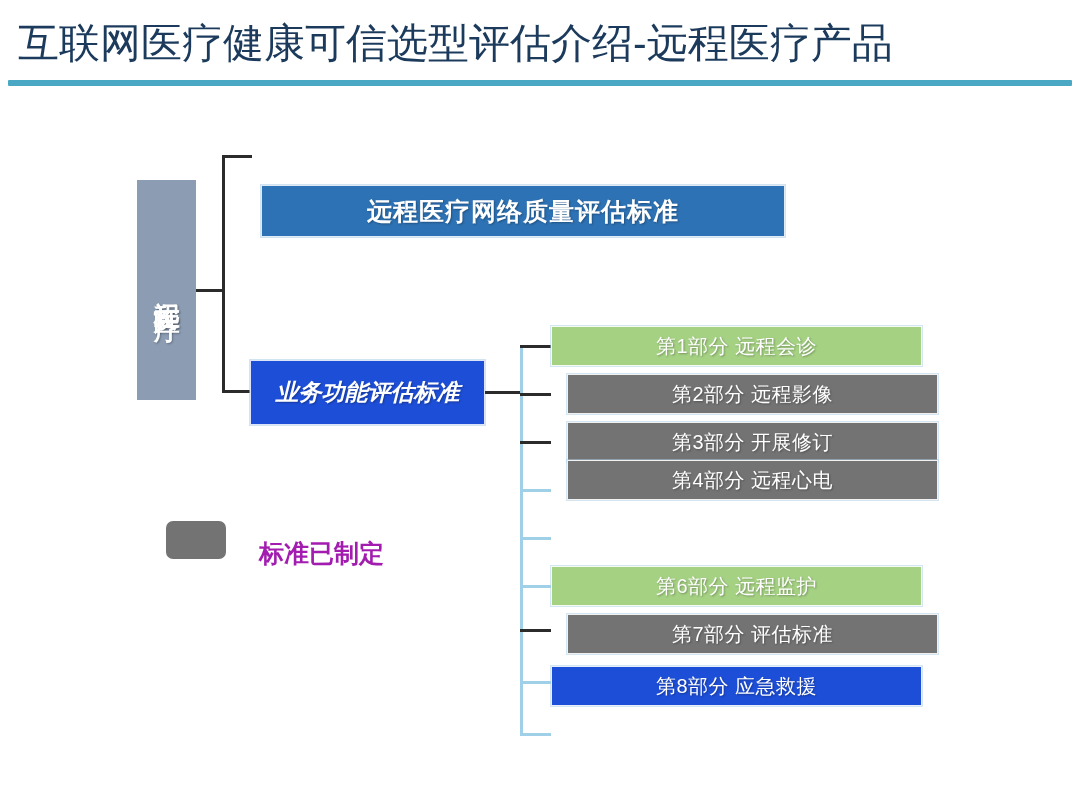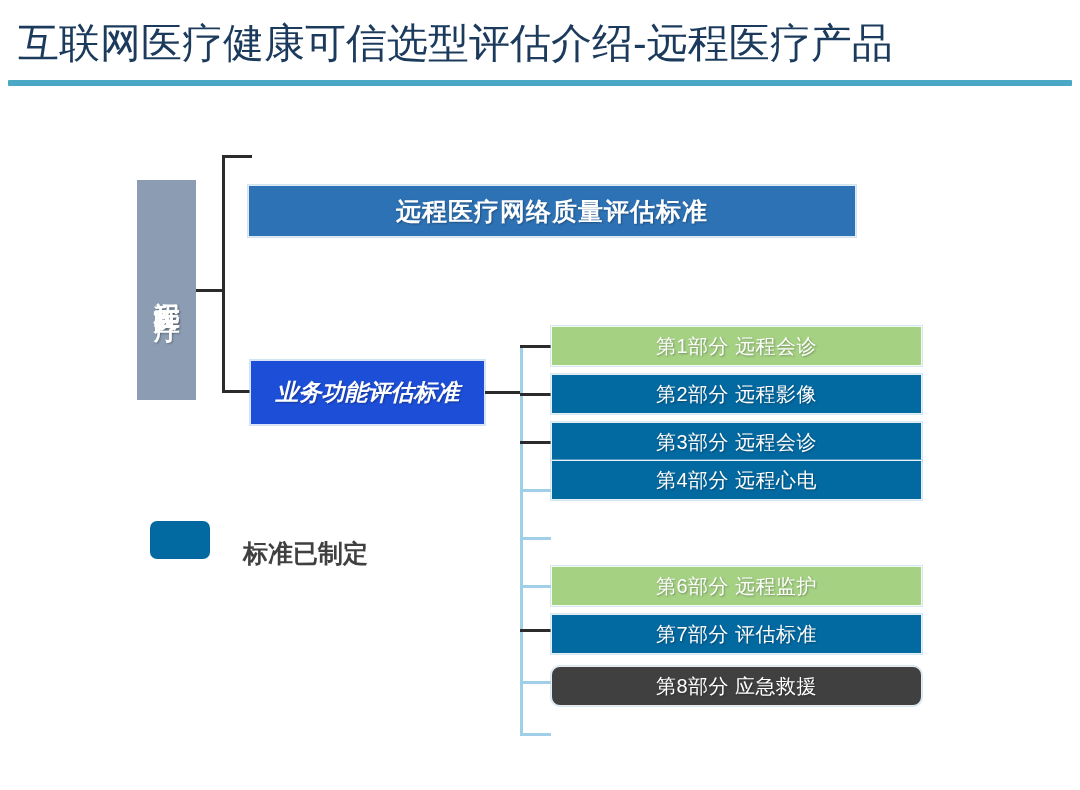--- a/index.html
+++ b/index.html
@@ -88,9 +88,9 @@
     box-shadow: 0 0 0 1px rgba(170,205,230,.55);
   }
   .box-network {
-    left: 248px;
+    left: 261px;
     top: 93px;
-    width: 608px;
+    width: 524px;
     height: 52px;
     background: #2d72b5;
     font-size: 25px;

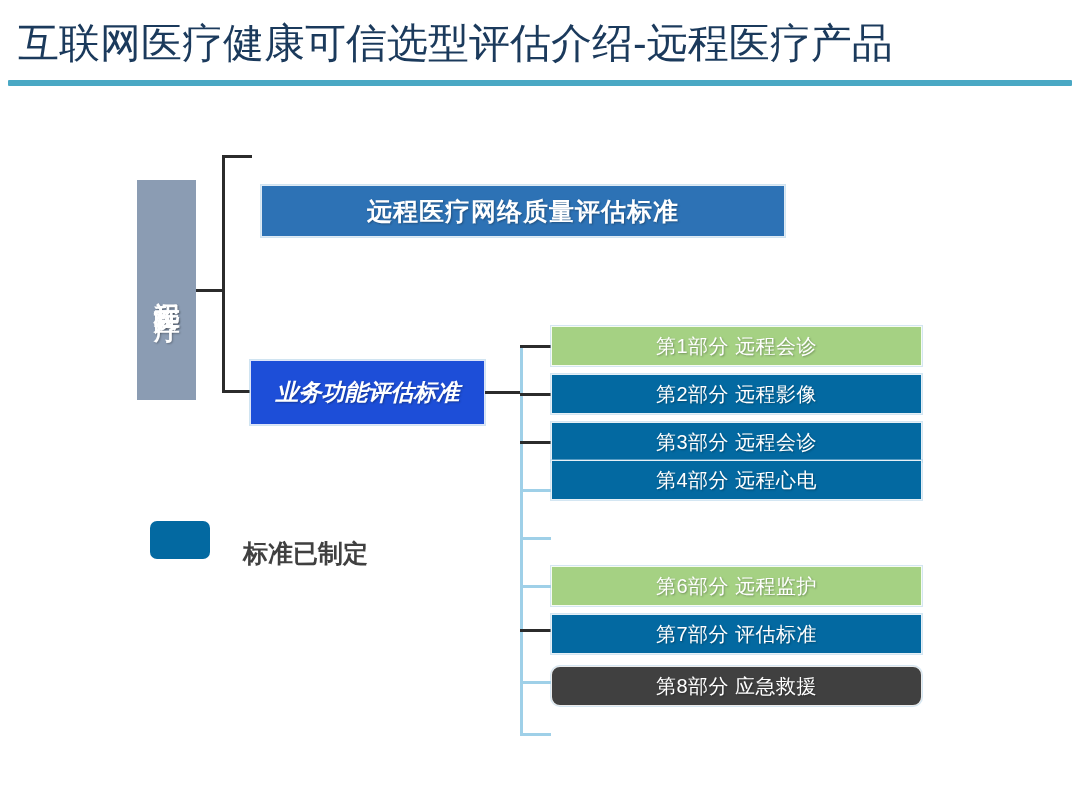--- a/index.html
+++ b/index.html
@@ -127,7 +127,7 @@
     border: 1px solid rgba(255,255,255,.9);
     box-shadow: 0 0 0 1px rgba(170,205,230,.5);
   }
-  .c-blue  { background: #0369a1; }
+  .c-blue  { background: #737373; margin-left: 16px; }
   .c-green { background: #a5d183; }
   .c-navy  { background: #404040; border-radius: 9px; }
 

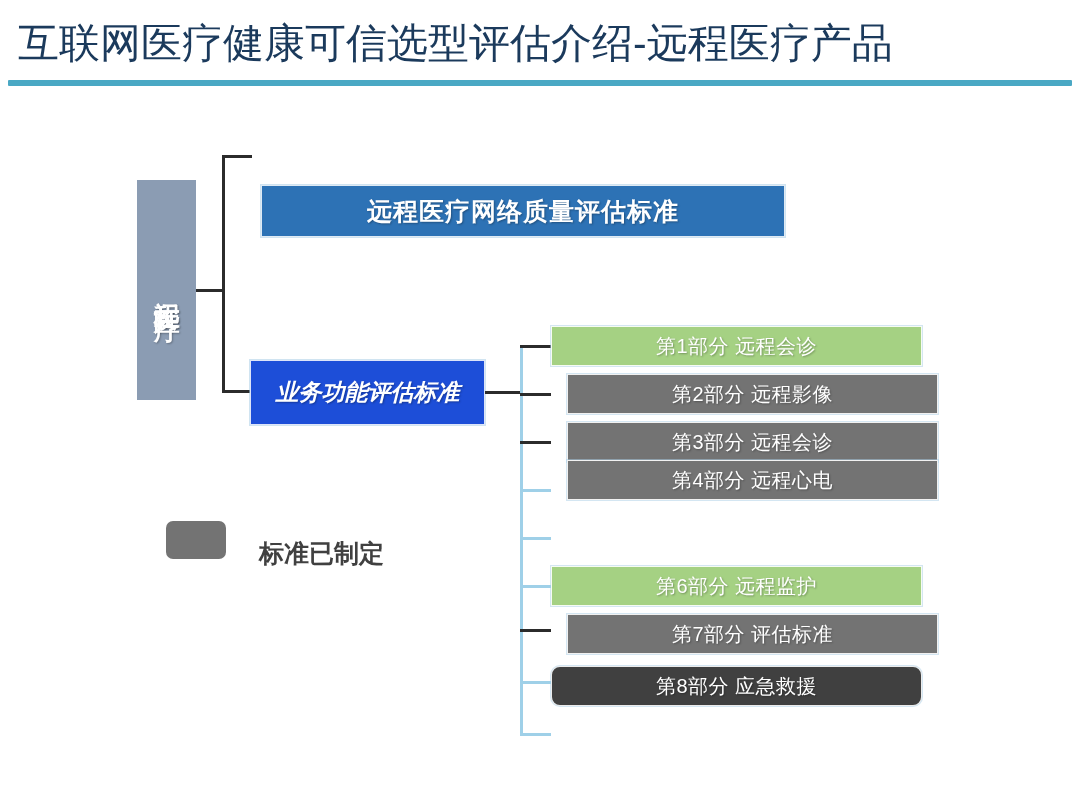--- a/index.html
+++ b/index.html
@@ -210,7 +210,7 @@
     <span>第2部分 远程影像</span>
   </div>
   <div class="part c-blue" style="top:330px">
-    <span>第3部分 远程会诊</span>
+    <span>第3部分 开展修订</span>
   </div>
   <div class="part c-blue" style="top:368px">
     <span>第4部分 远程心电</span>

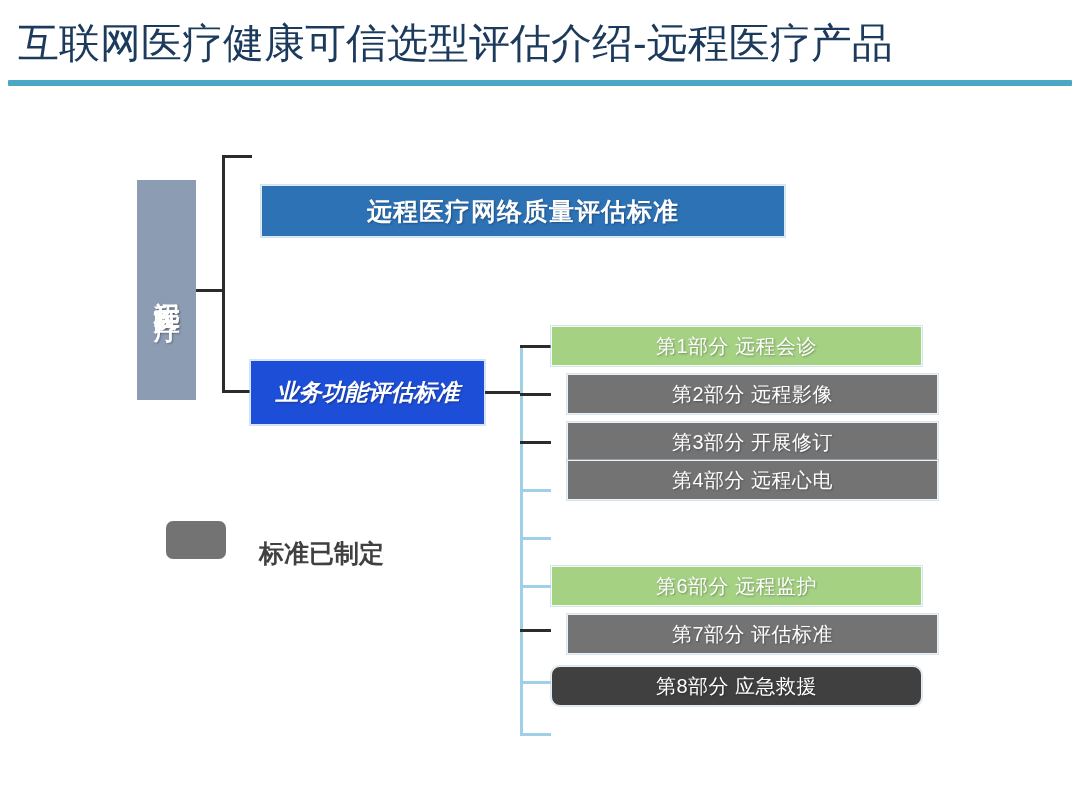--- a/index.html
+++ b/index.html
@@ -150,7 +150,7 @@
   }
   .legend-label {
     margin-left: 33px;
-    color: #404040;
+    color: #a21caf;
     font-size: 25px;
     font-weight: bold;
     white-space: nowrap;

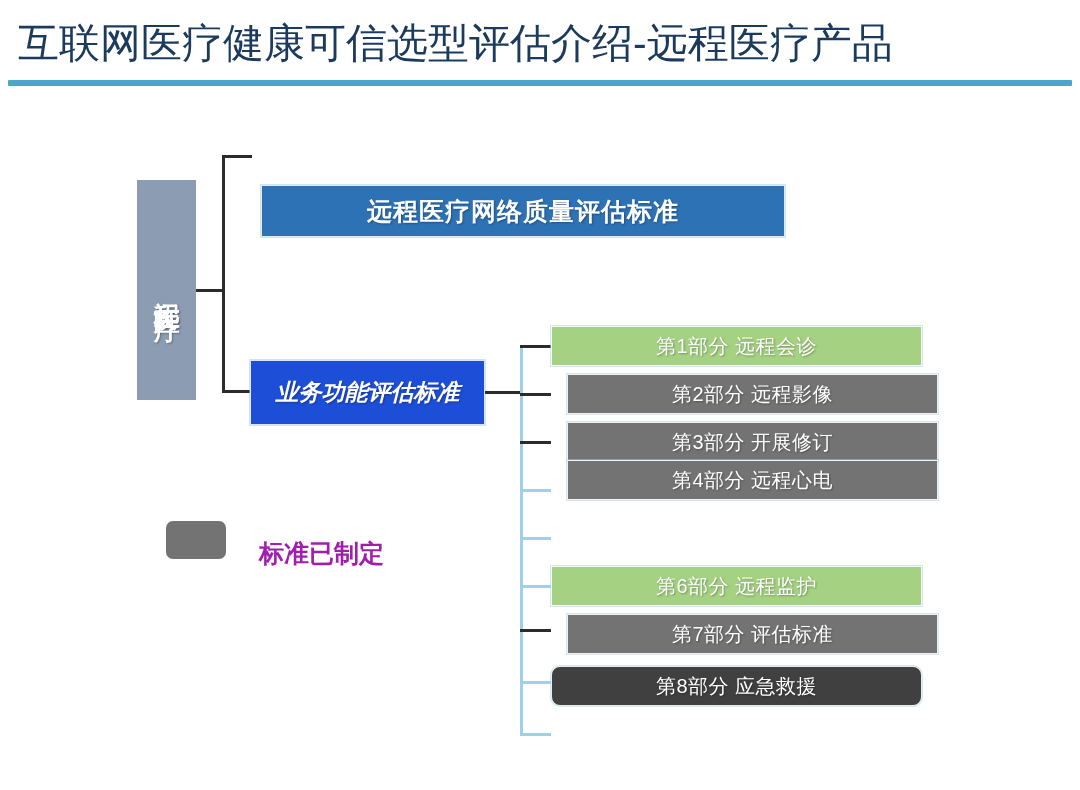--- a/index.html
+++ b/index.html
@@ -129,7 +129,7 @@
   }
   .c-blue  { background: #737373; margin-left: 16px; }
   .c-green { background: #a5d183; }
-  .c-navy  { background: #404040; border-radius: 9px; }
+  .c-navy  { background: #1d4ed8; }
 
   
   .ln { position: absolute; }

